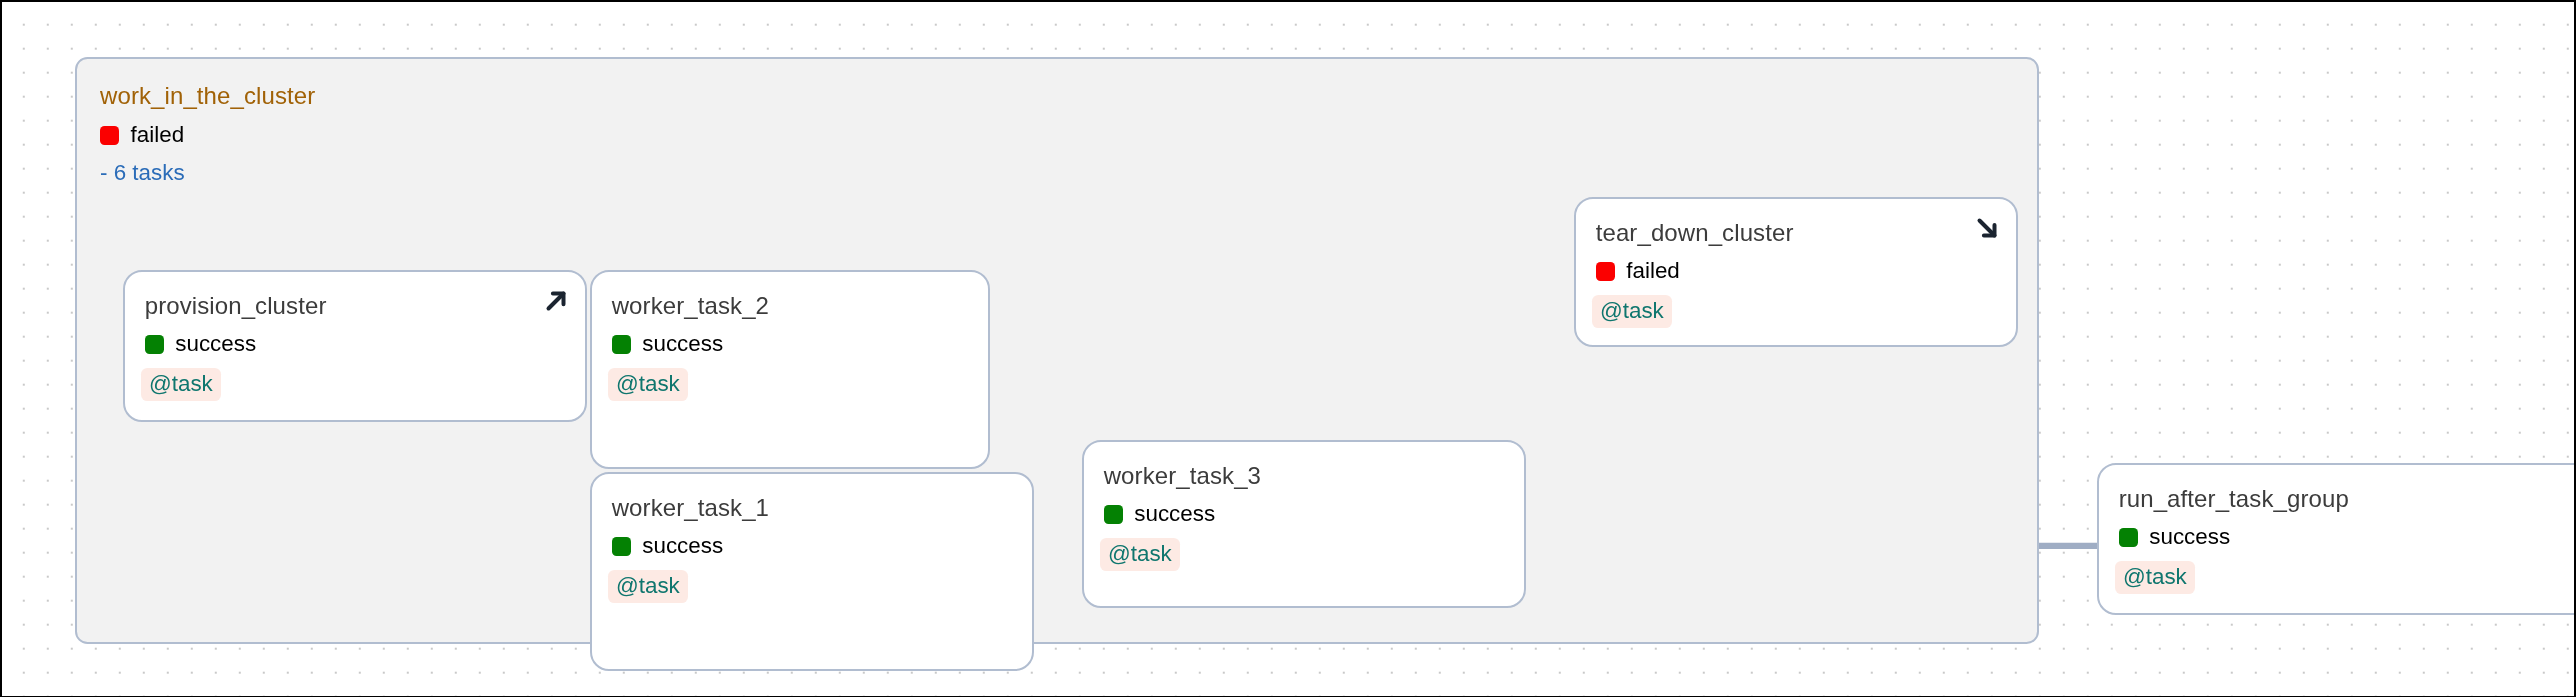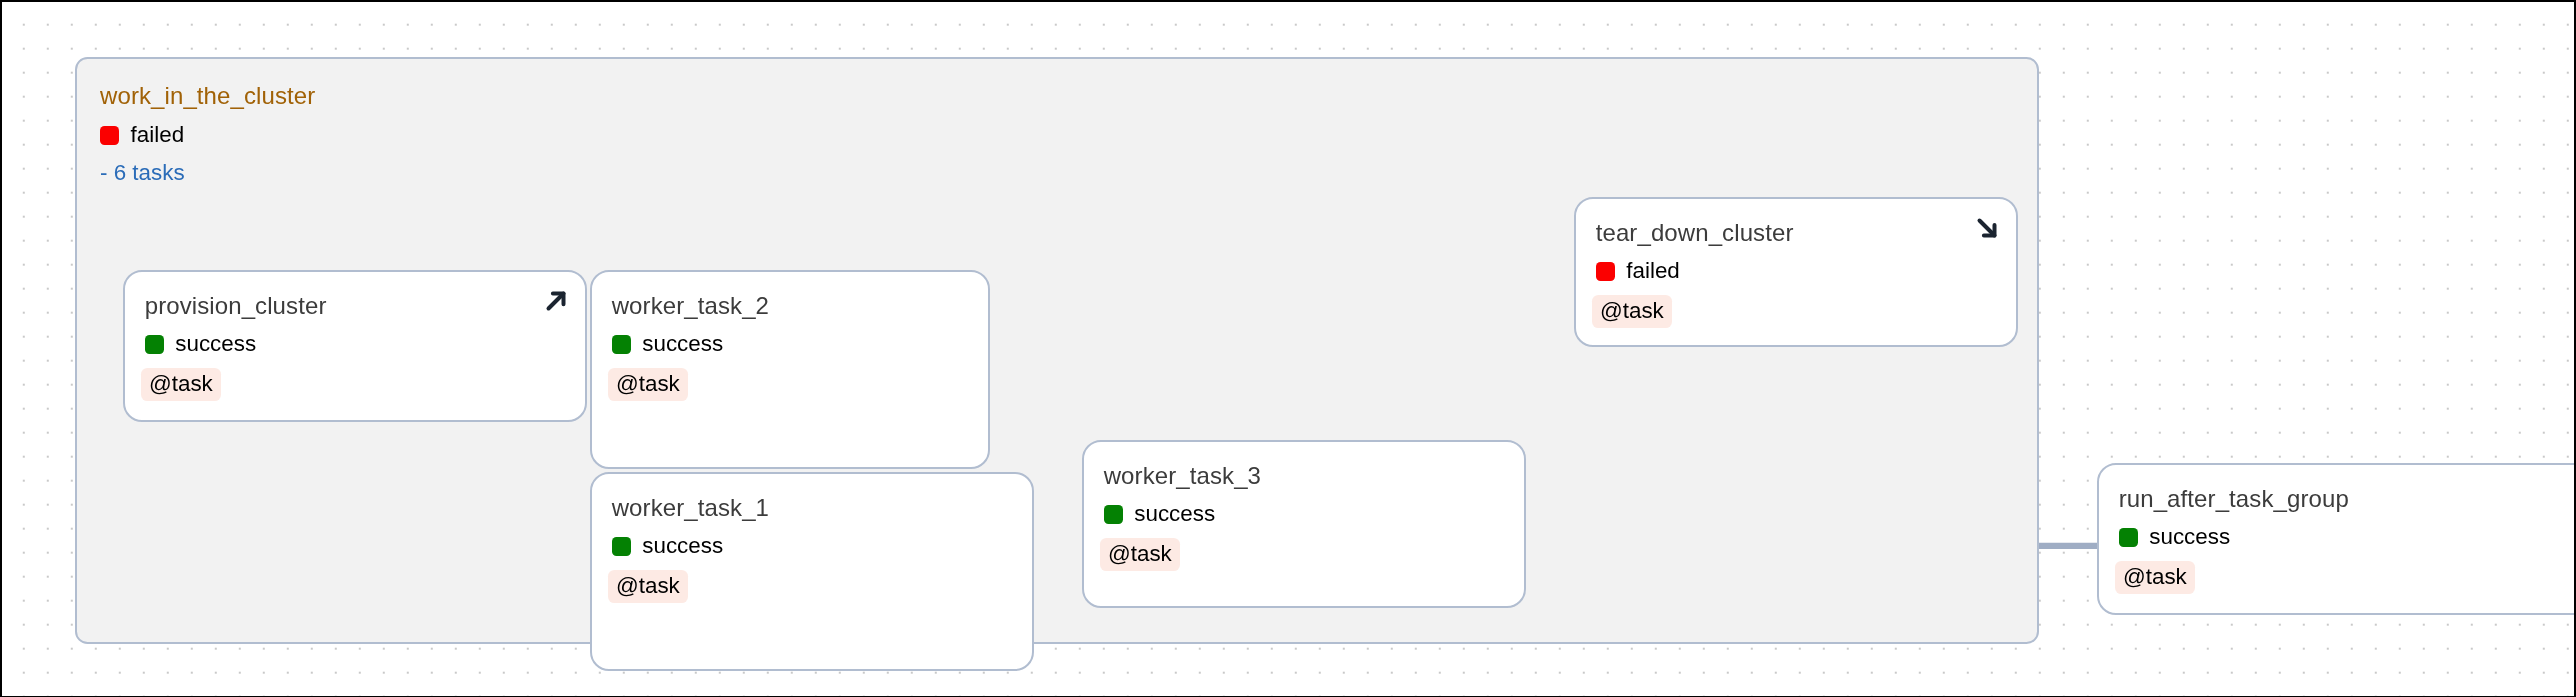--- a/index.html
+++ b/index.html
@@ -119,7 +119,7 @@
   .op-badge {
     display: inline-block;
     background: #fdeae4;
-    color: #000000;
+    color: #0f766e;
     font-size: 22.4px;
     padding: 2.7px 8px 4.5px 8px;
     border-radius: 6.3px;

